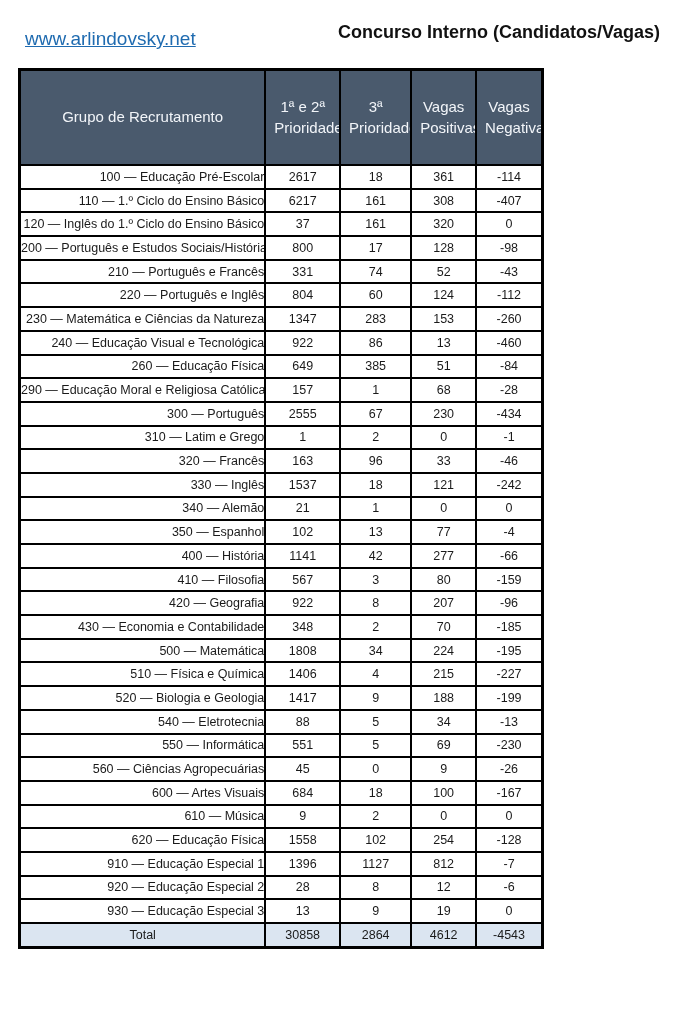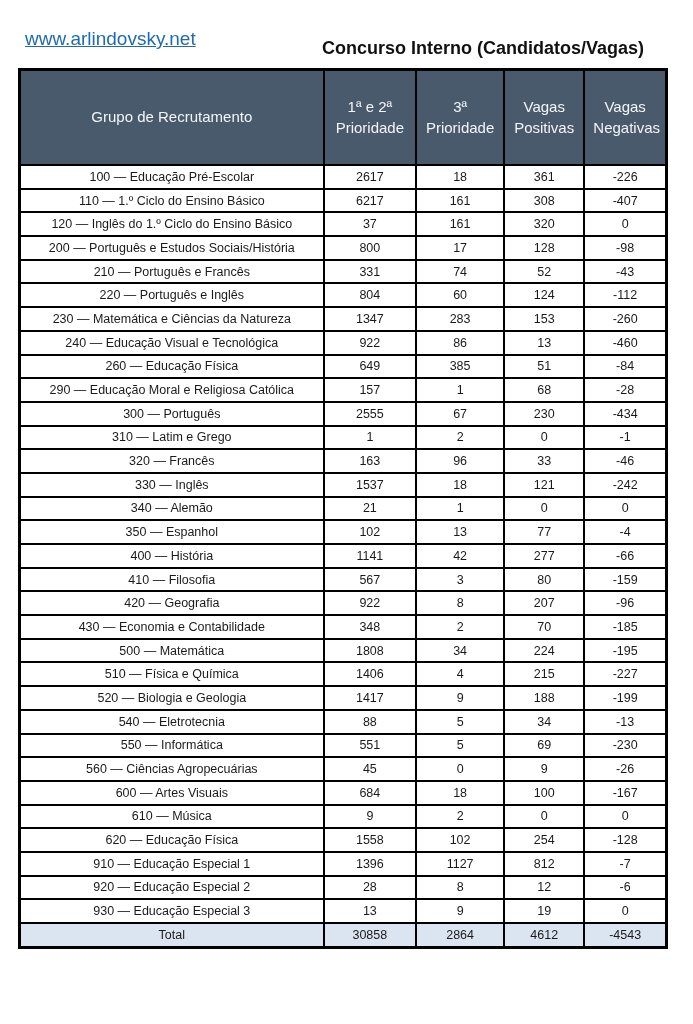--- a/index.html
+++ b/index.html
@@ -17,7 +17,7 @@
     font-size:19px;color:var(--link);text-decoration:underline;cursor:pointer;
   }
   .doc-title{
-    position:absolute;right:33px;top:22px;margin:16px;
+    position:absolute;right:33px;top:22px;margin:0;
     font-size:18px;font-weight:bold;color:#111;
     font-family:"Liberation Sans",sans-serif;white-space:nowrap;
   }

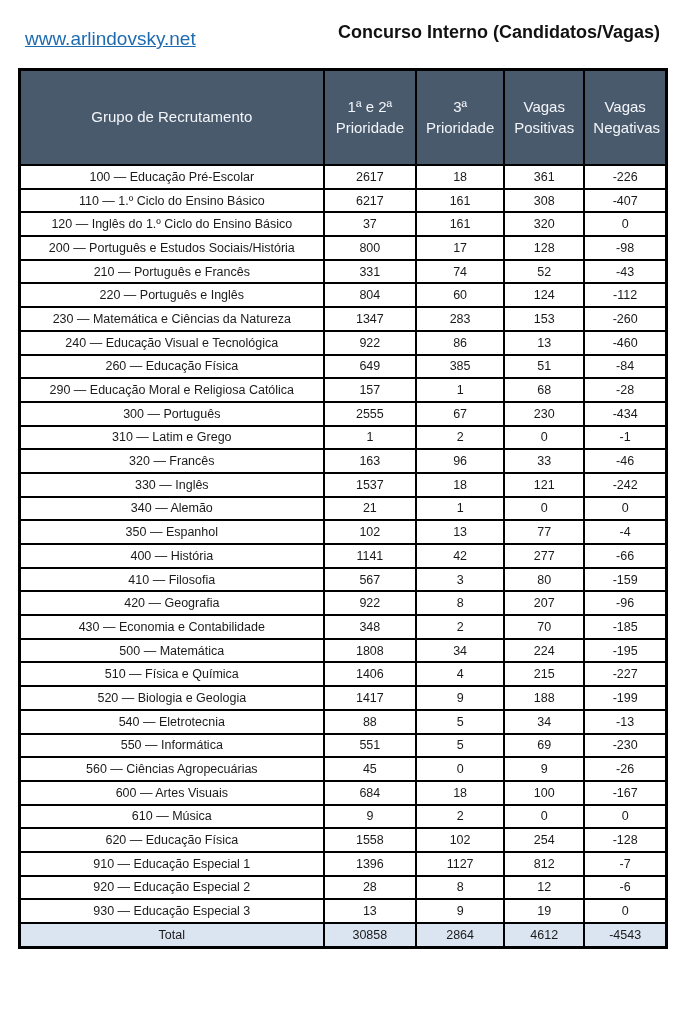--- a/index.html
+++ b/index.html
@@ -23,7 +23,7 @@
   }
 
   table.data{
-    position:absolute;left:18px;top:68px;width:650px;
+    position:absolute;left:18px;top:68px;width:526px;
     border-collapse:collapse;table-layout:fixed;
     border:3px solid #000;
     padding-left:12px;

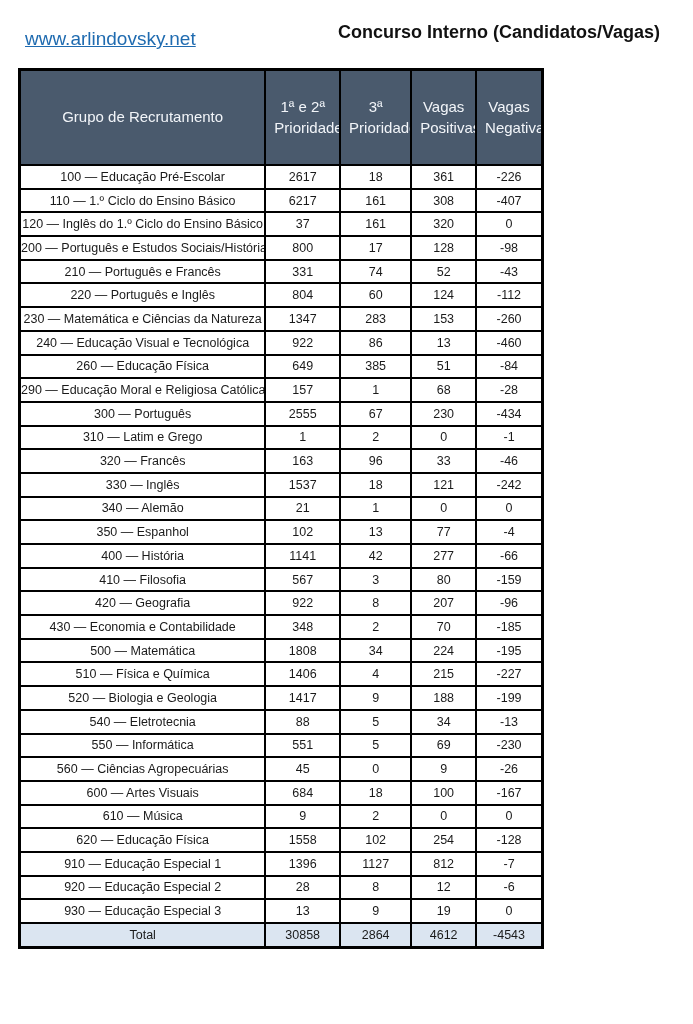--- a/index.html
+++ b/index.html
@@ -40,7 +40,7 @@
     height:21.7px;font-size:12.5px;color:#1a1a1a;
     padding:0;vertical-align:middle;background:#fff;
   }
-  td.c-label{text-align:center;padding-left:5px;}
+  td.c-label{text-align:right;padding-left:5px;}
   td.c-num{text-align:center;}
   td.hl{background:var(--green);}
   tfoot td{background:var(--blue) !important;}

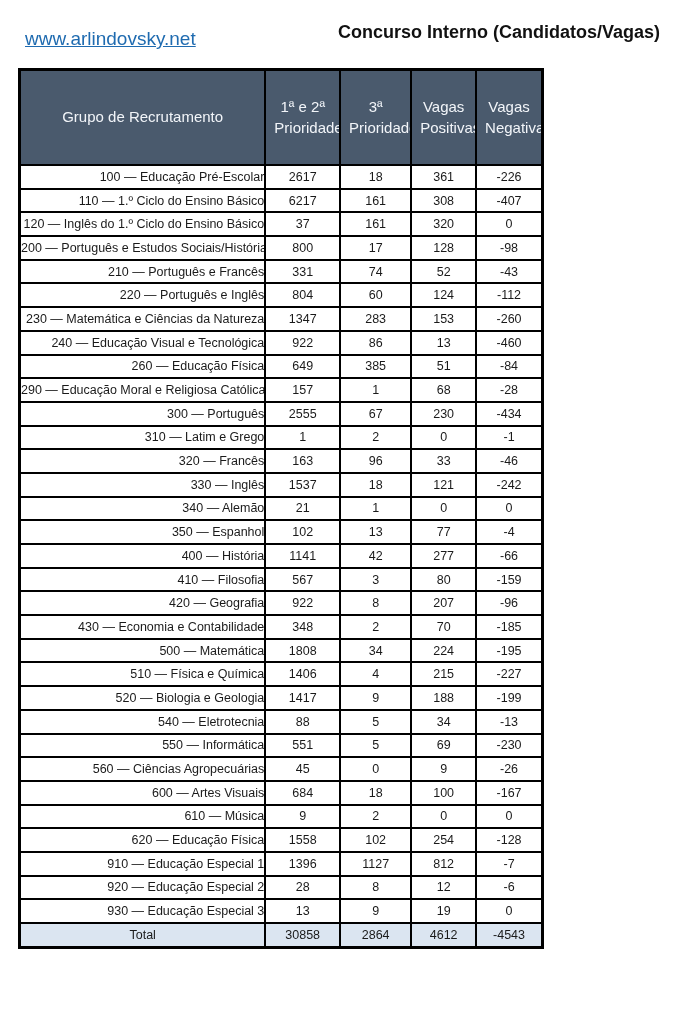--- a/index.html
+++ b/index.html
@@ -78,7 +78,7 @@
     <td class="c-num">2617</td>
     <td class="c-num">18</td>
     <td class="c-num">361</td>
-    <td class="c-num">-226</td>
+    <td class="c-num">-114</td>
   </tr>
         <tr>
     <td class="c-label">110 — 1.º Ciclo do Ensino Básico</td>

